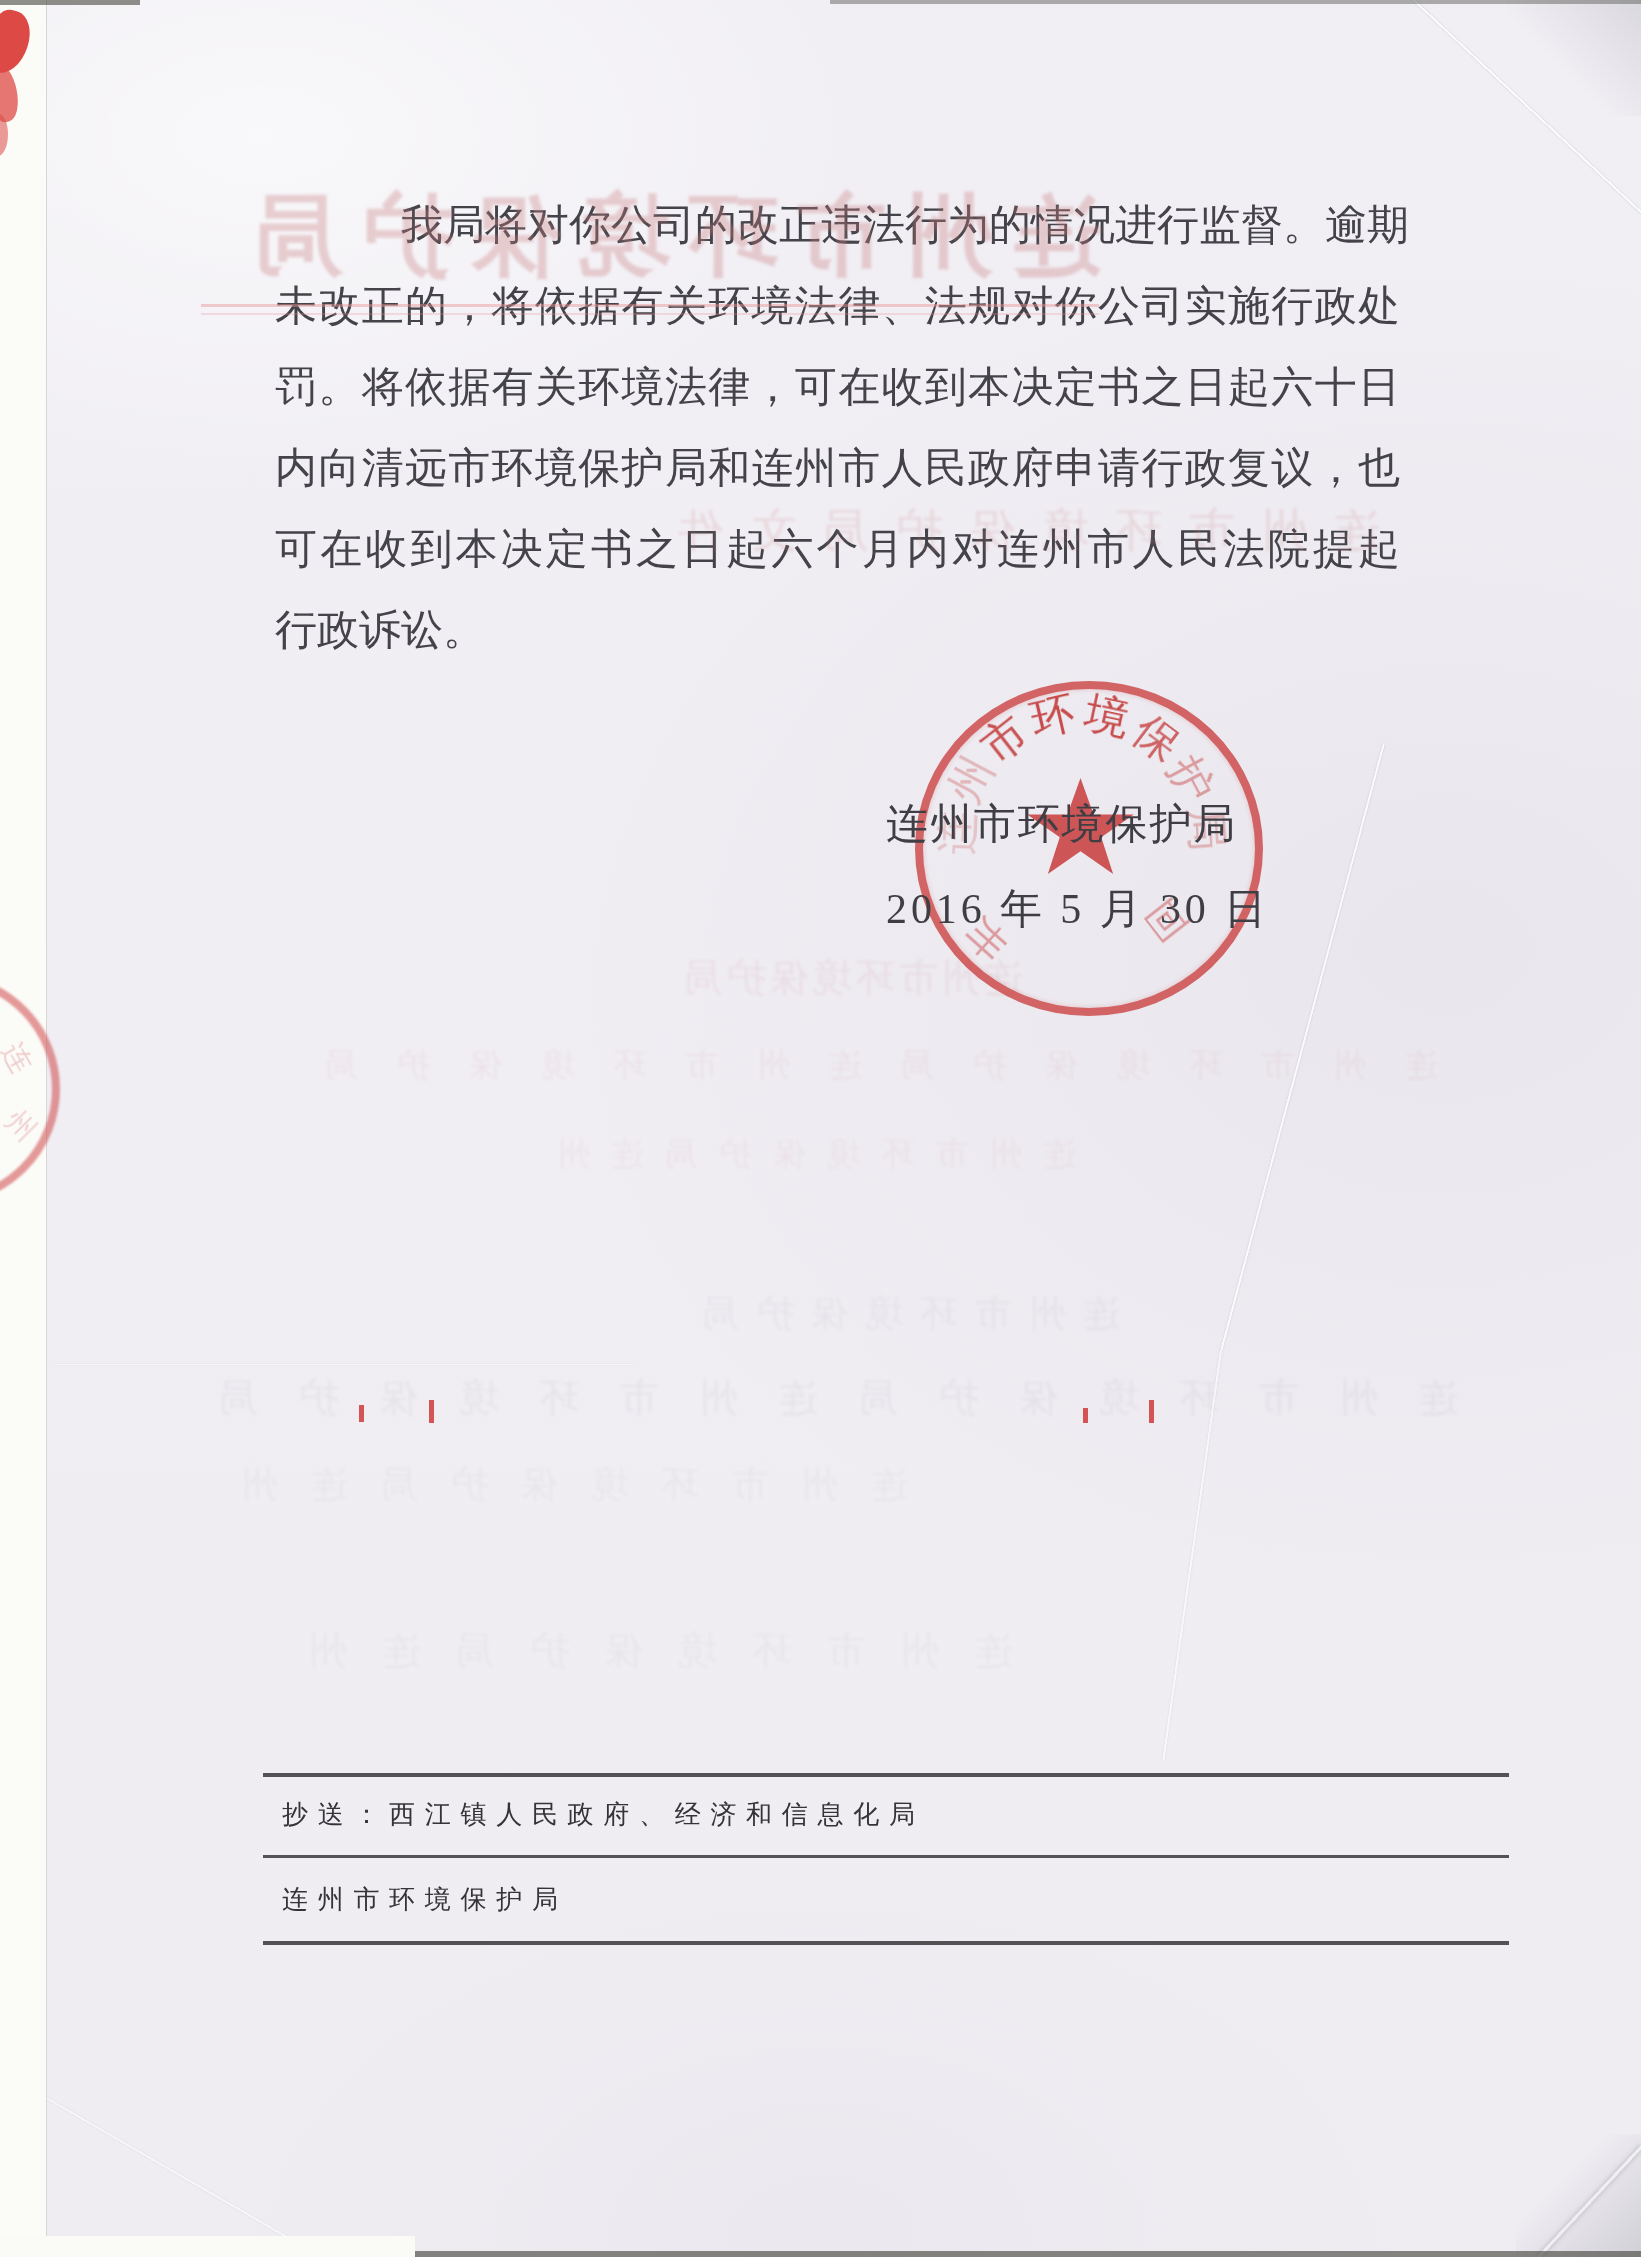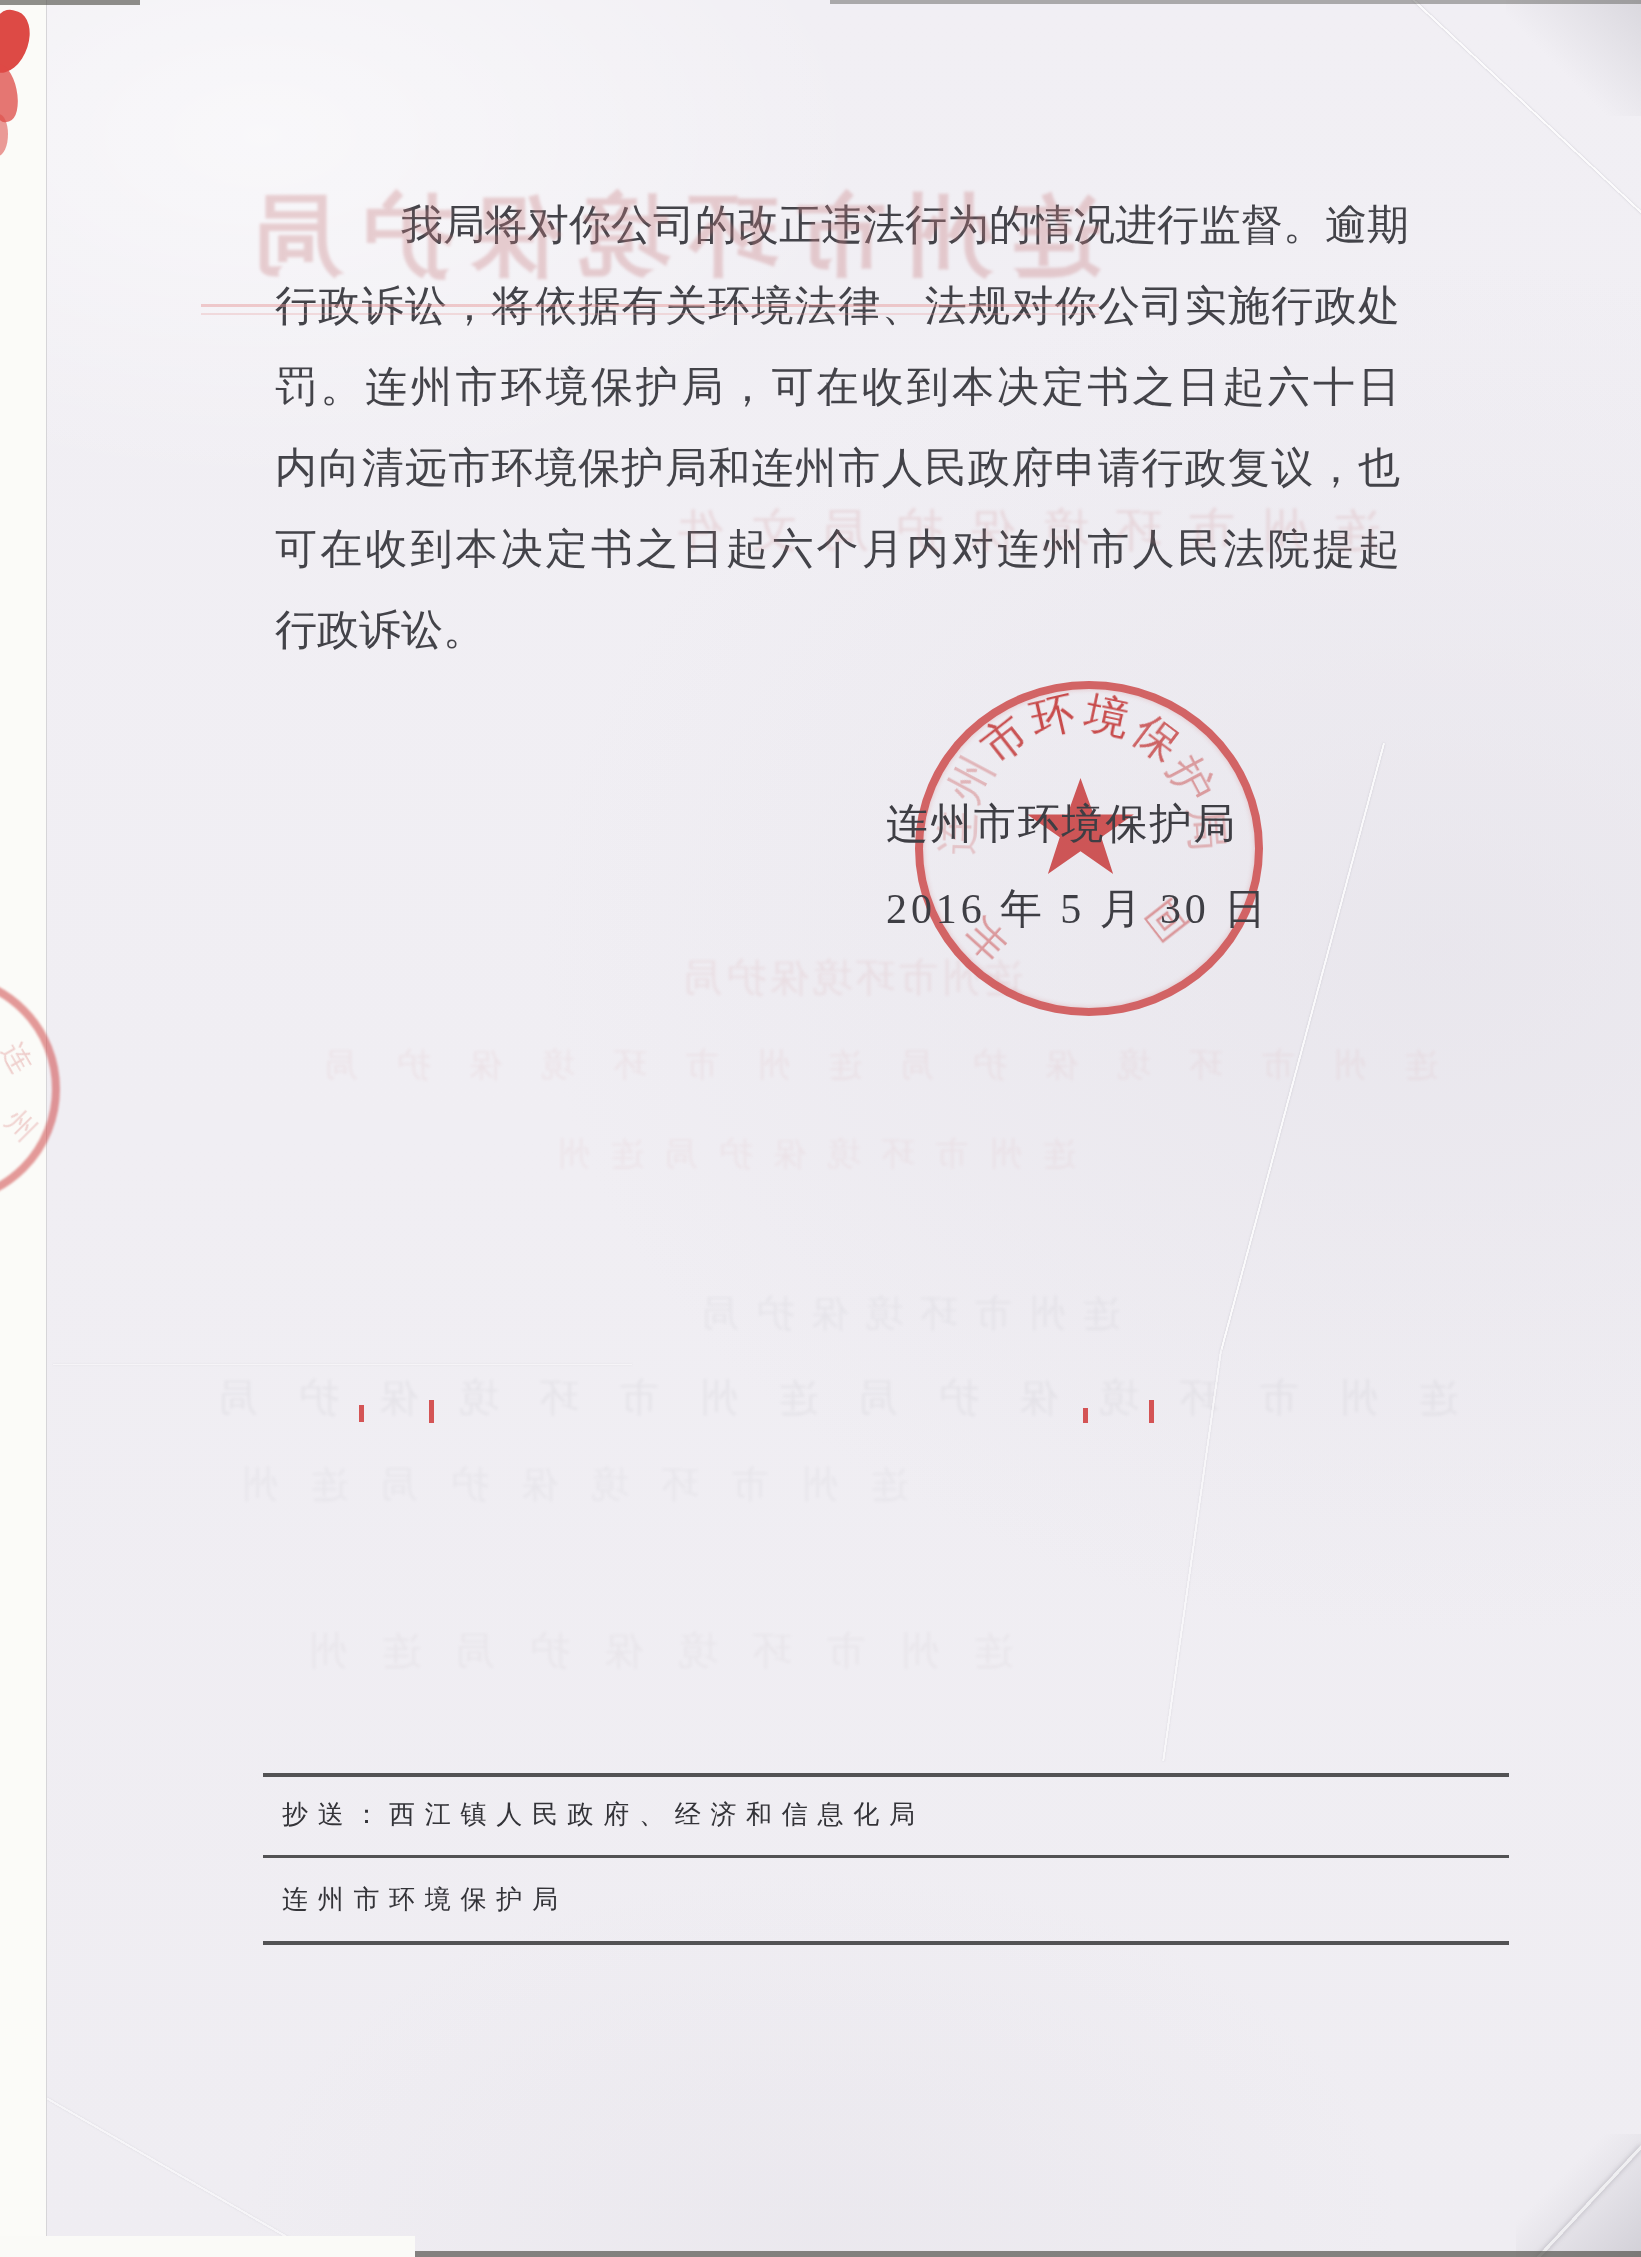--- a/index.html
+++ b/index.html
@@ -89,7 +89,7 @@
 
   <div id="body-text" class="abs">
     <div class="bline first">我局将对你公司的改正违法行为的情况进行监督。逾期</div>
-    <div class="bline">行政诉讼，将依据有关环境法律、法规对你公司实施行政处</div>
+    <div class="bline">未改正的，将依据有关环境法律、法规对你公司实施行政处</div>
     <div class="bline">罚。连州市环境保护局，可在收到本决定书之日起六十日</div>
     <div class="bline">内向清远市环境保护局和连州市人民政府申请行政复议，也</div>
     <div class="bline">可在收到本决定书之日起六个月内对连州市人民法院提起</div>

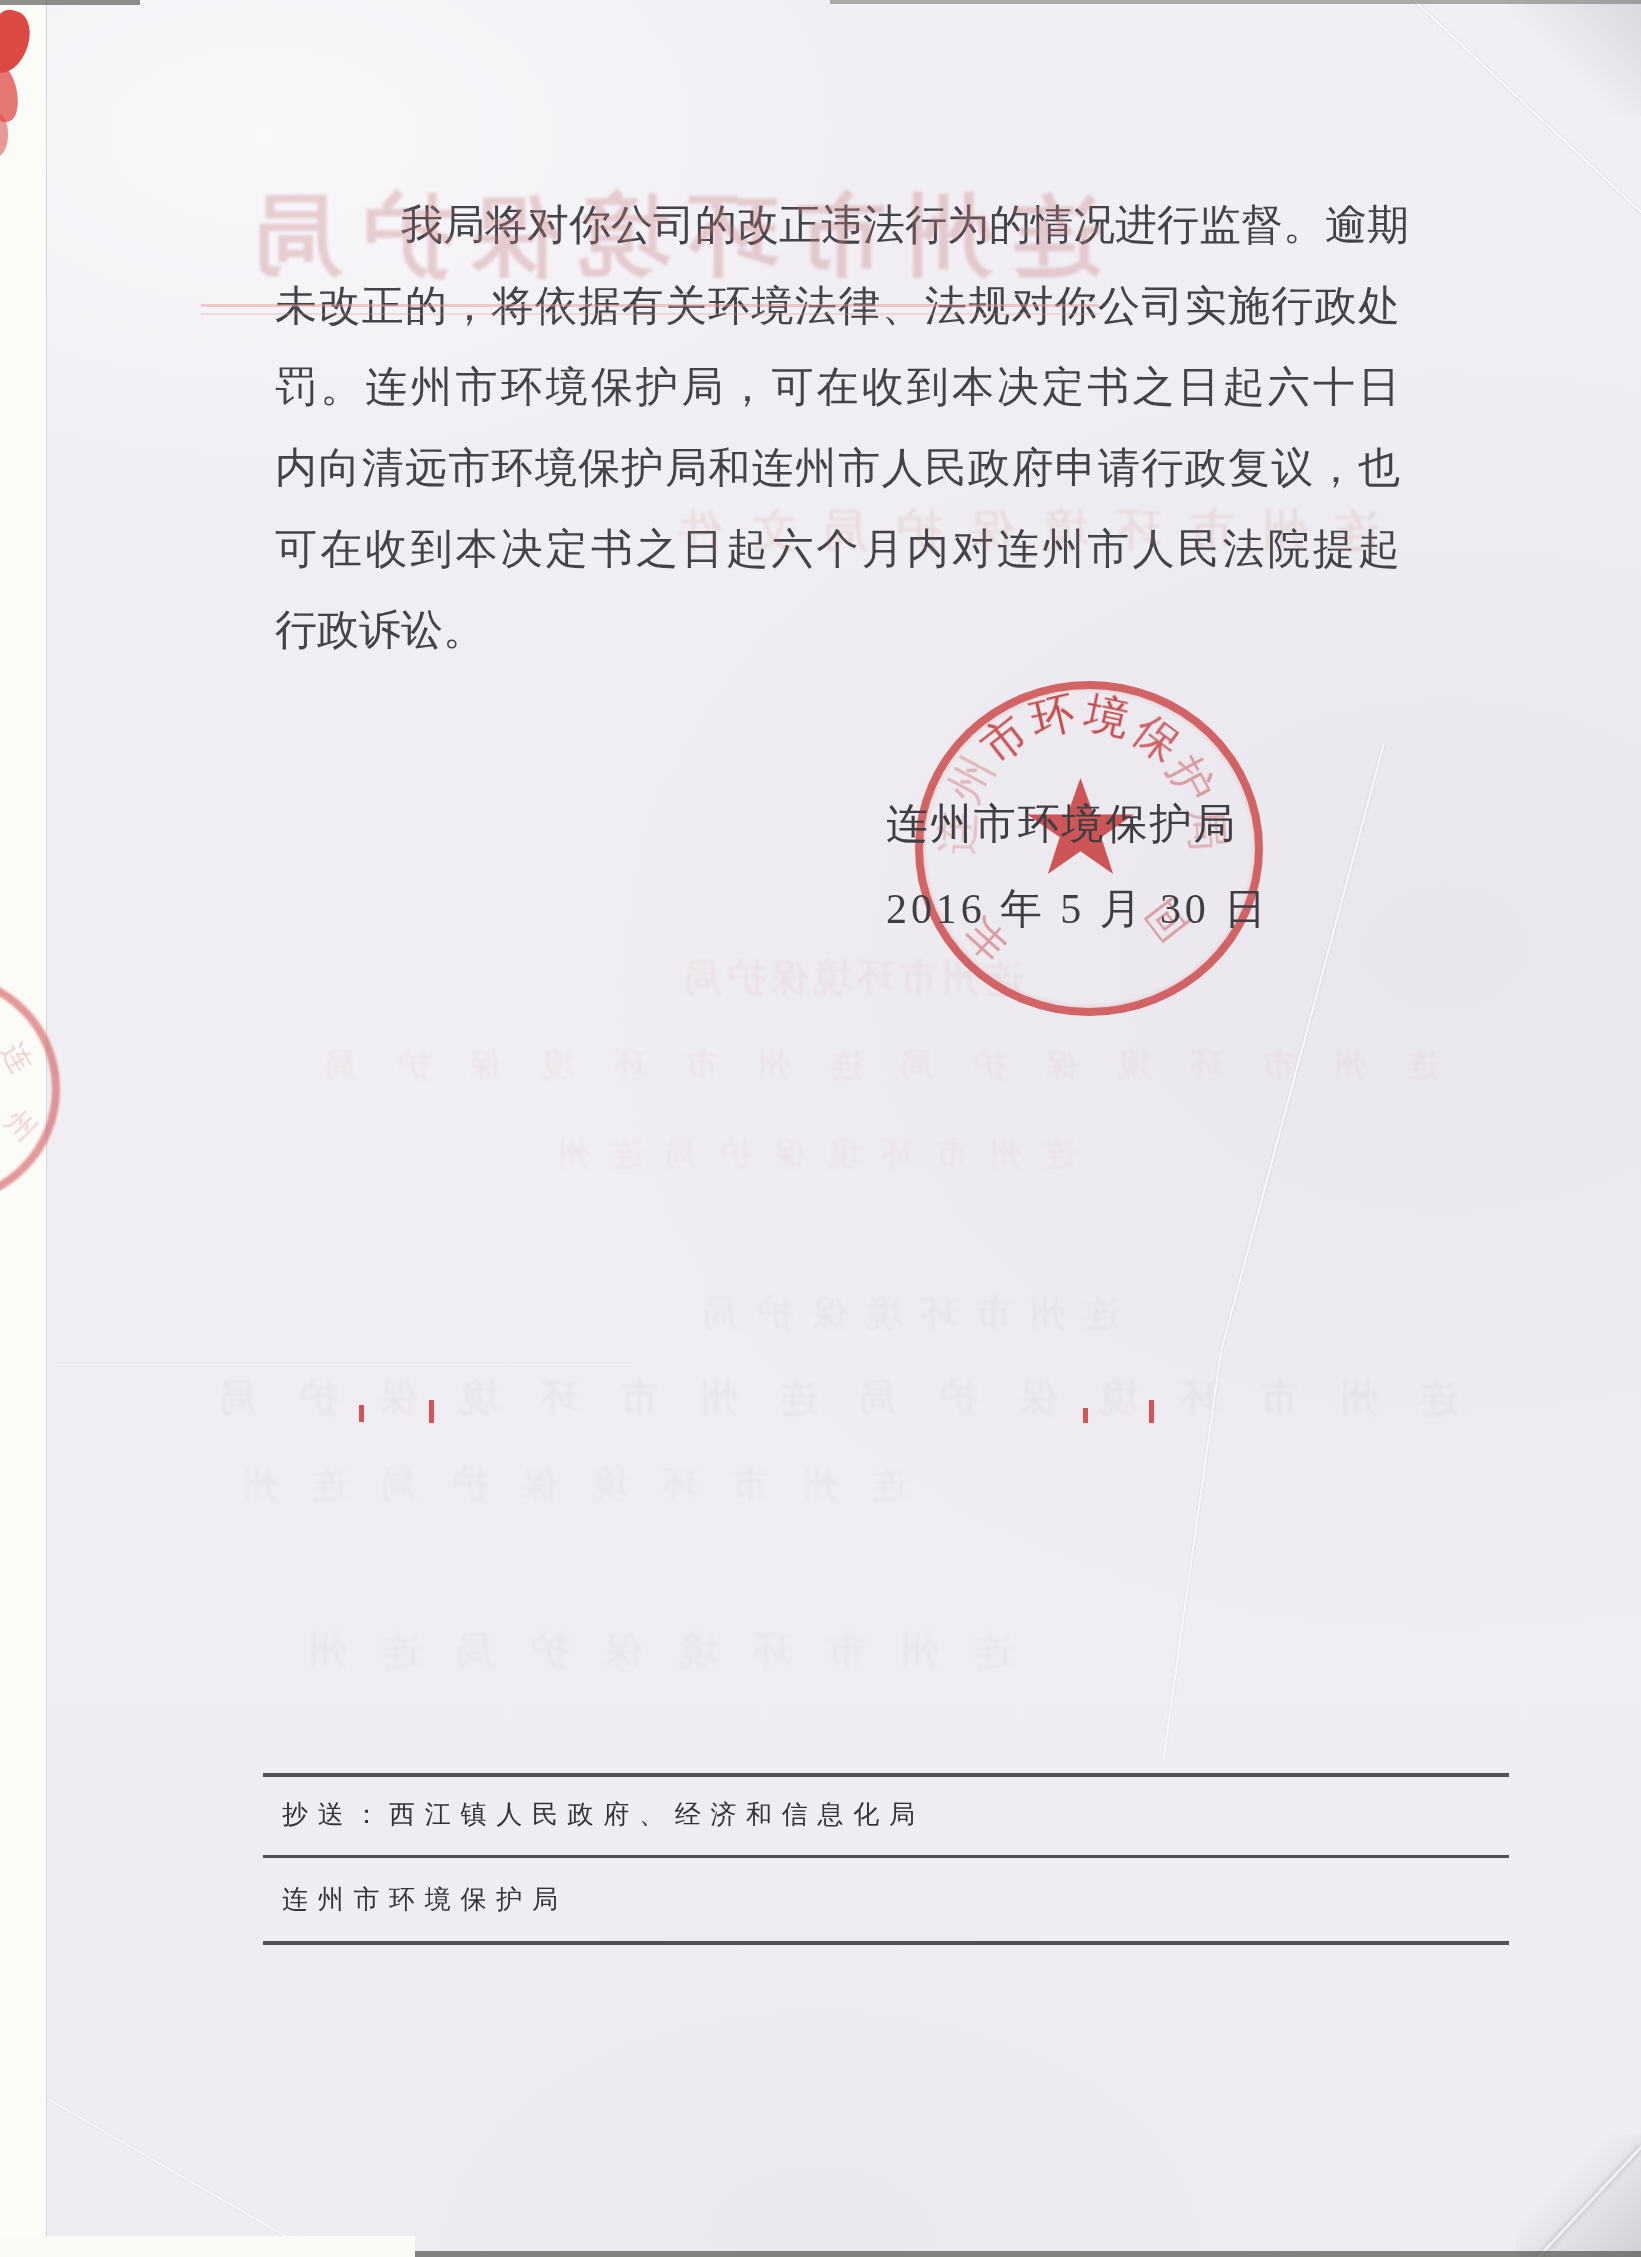--- a/index.html
+++ b/index.html
@@ -90,7 +90,7 @@
   <div id="body-text" class="abs">
     <div class="bline first">我局将对你公司的改正违法行为的情况进行监督。逾期</div>
     <div class="bline">未改正的，将依据有关环境法律、法规对你公司实施行政处</div>
-    <div class="bline">罚。连州市环境保护局，可在收到本决定书之日起六十日</div>
+    <div class="bline">罚。将依据有关环境法律，可在收到本决定书之日起六十日</div>
     <div class="bline">内向清远市环境保护局和连州市人民政府申请行政复议，也</div>
     <div class="bline">可在收到本决定书之日起六个月内对连州市人民法院提起</div>
     <div class="bline last">行政诉讼。</div>

